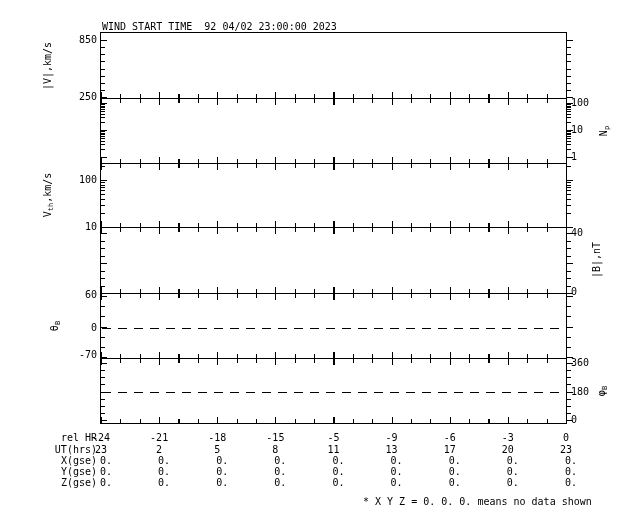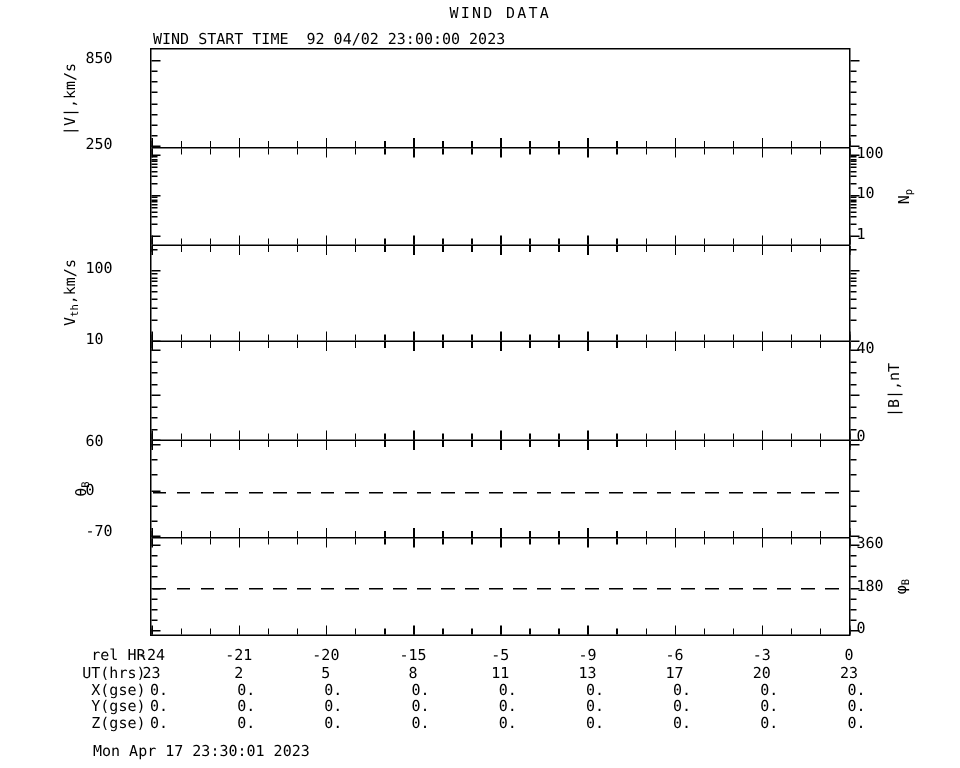--- a/index.html
+++ b/index.html
@@ -37,7 +37,6 @@
 
 <div class="screen">
 
-  <div class="title">WIND DATA</div>
   <div class="startTime">WIND START TIME  92 04/02 23:00:00 2023</div>
 
   <div class="frame" id="frame">

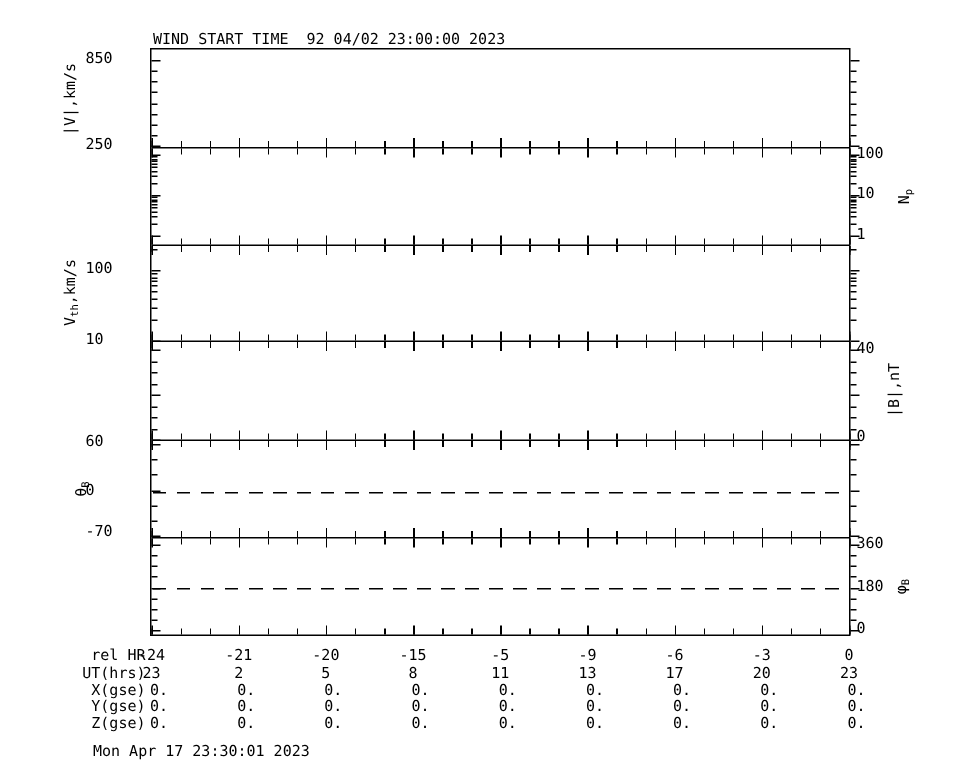--- a/index.html
+++ b/index.html
@@ -22,7 +22,7 @@
     background-image:repeating-linear-gradient(to right,#000 0 1px,transparent 1px 58.125px);}
   .ytick{position:absolute;height:1px;background:#000;}
   .ylab{position:absolute;line-height:10px;white-space:nowrap;}
-  .ylab.l{width:40px;left:57px;}
+  .ylab.l{width:40px;text-align:right;left:57px;}
   .ylab.r{left:571px;text-align:left;}
   .axtitle{position:absolute;white-space:nowrap;line-height:10px;
     transform:translate(-50%,-50%) rotate(-90deg);}

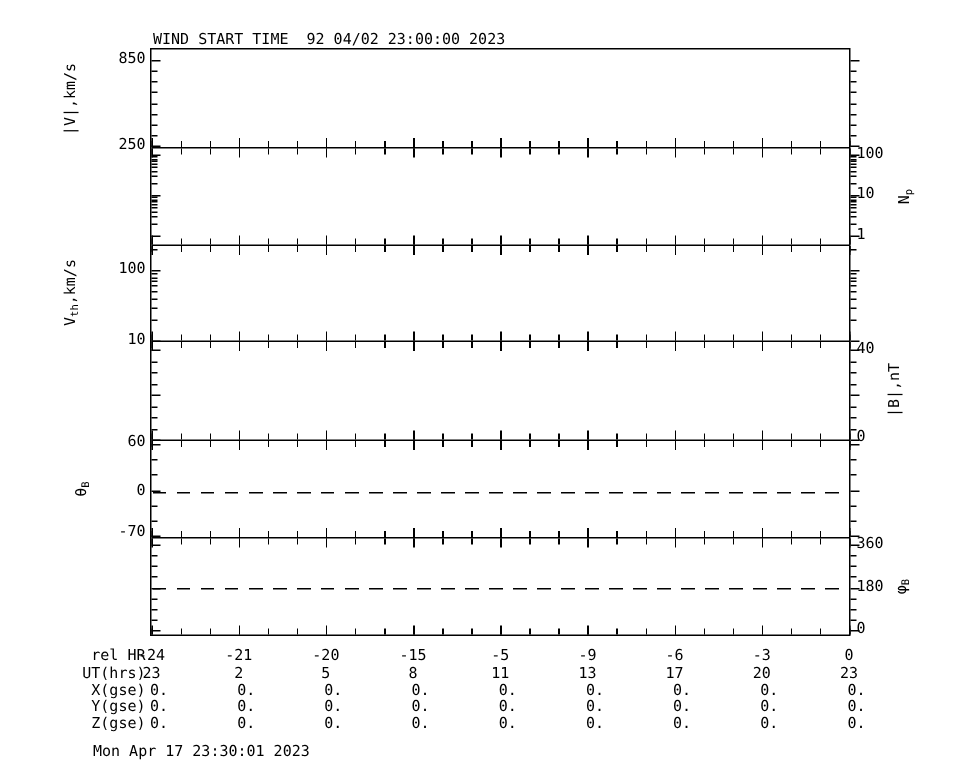--- a/index.html
+++ b/index.html
@@ -232,7 +232,7 @@
   <div id="xtable">
       <span class="cell" style="left: 101px; top: 433px;">-24</span>
       <span class="cell" style="left: 159.125px; top: 433px;">-21</span>
-      <span class="cell" style="left: 217.25px; top: 433px;">-20</span>
+      <span class="cell" style="left: 217.25px; top: 433px;">-18</span>
       <span class="cell" style="left: 275.375px; top: 433px;">-15</span>
       <span class="cell" style="left: 333.5px; top: 433px;">-5</span>
       <span class="cell" style="left: 391.625px; top: 433px;">-9</span>

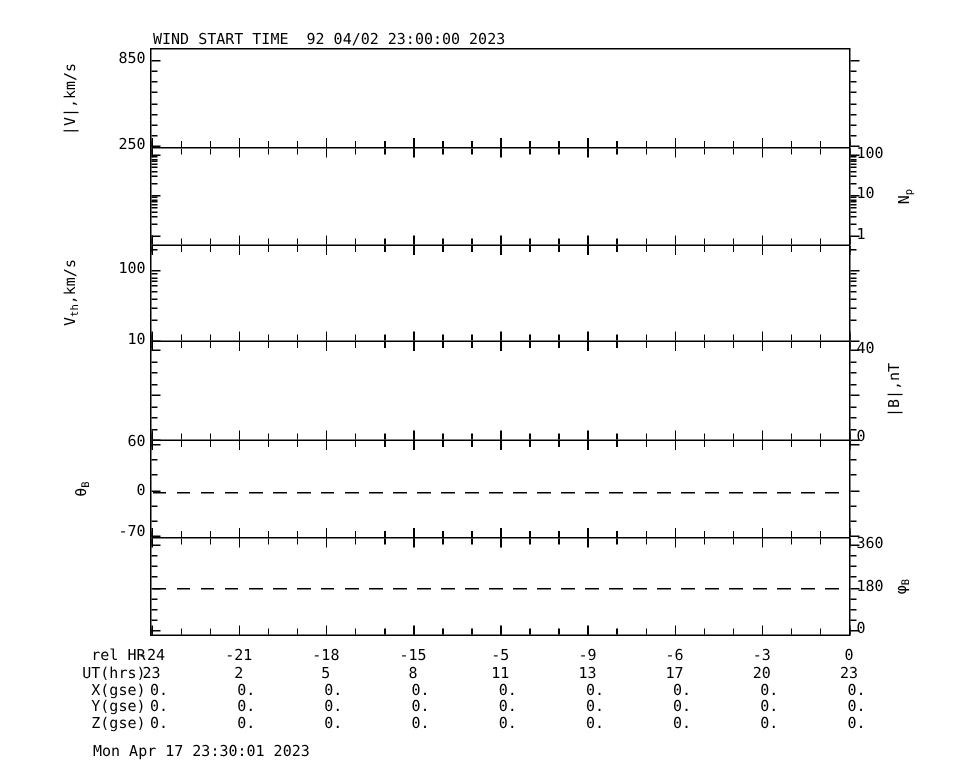--- a/index.html
+++ b/index.html
@@ -277,7 +277,6 @@
       <span class="cell" style="left: 571px; top: 478px;">0.</span>
     </div>
 
-  <div class="footerL">Mon Apr 17 23:30:01 2023</div>
 </div>
 
 </body></html>

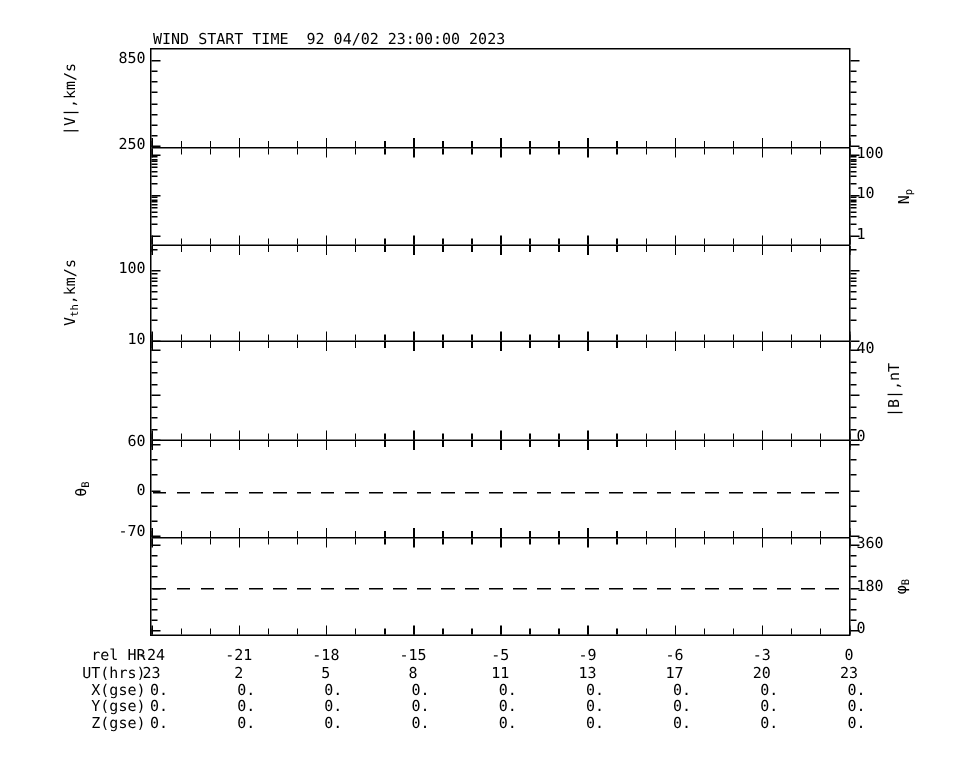--- a/index.html
+++ b/index.html
@@ -277,6 +277,7 @@
       <span class="cell" style="left: 571px; top: 478px;">0.</span>
     </div>
 
+  <div class="footerR">* X Y Z = 0. 0. 0. means no data shown</div>
 </div>
 
 </body></html>

